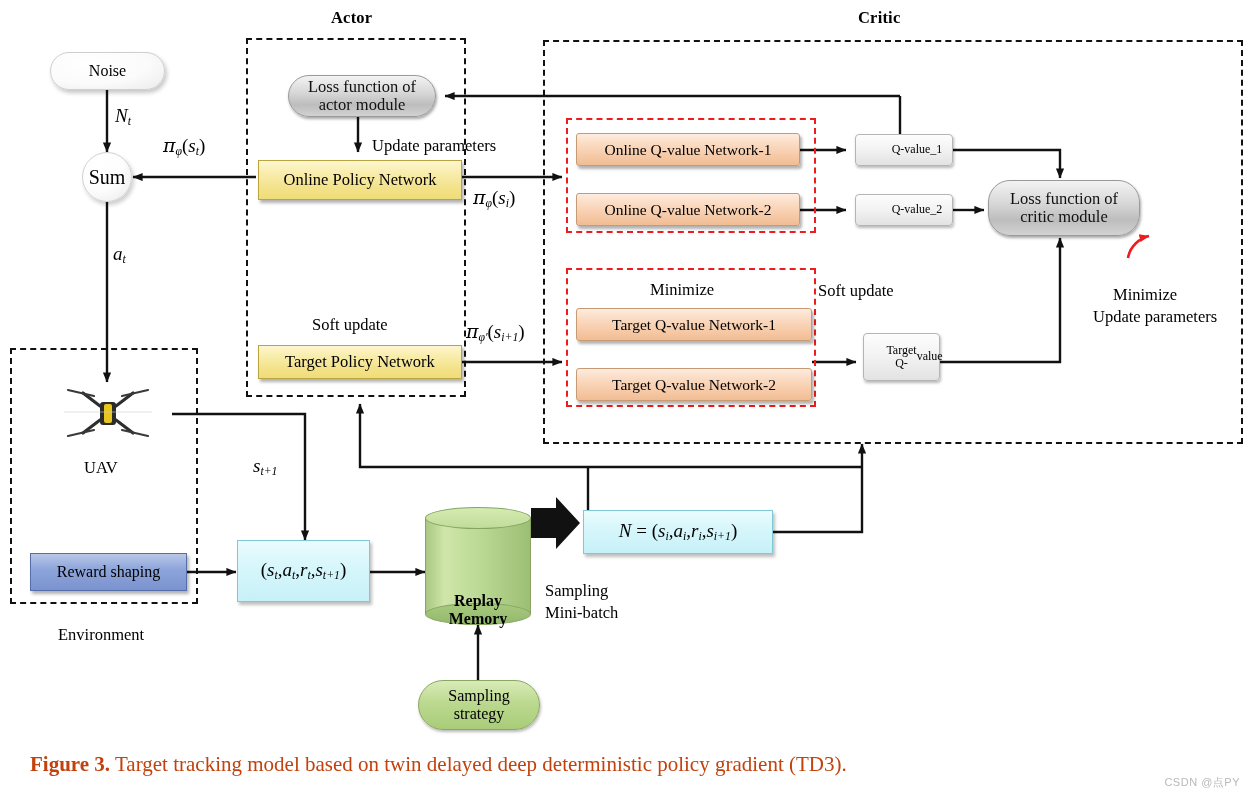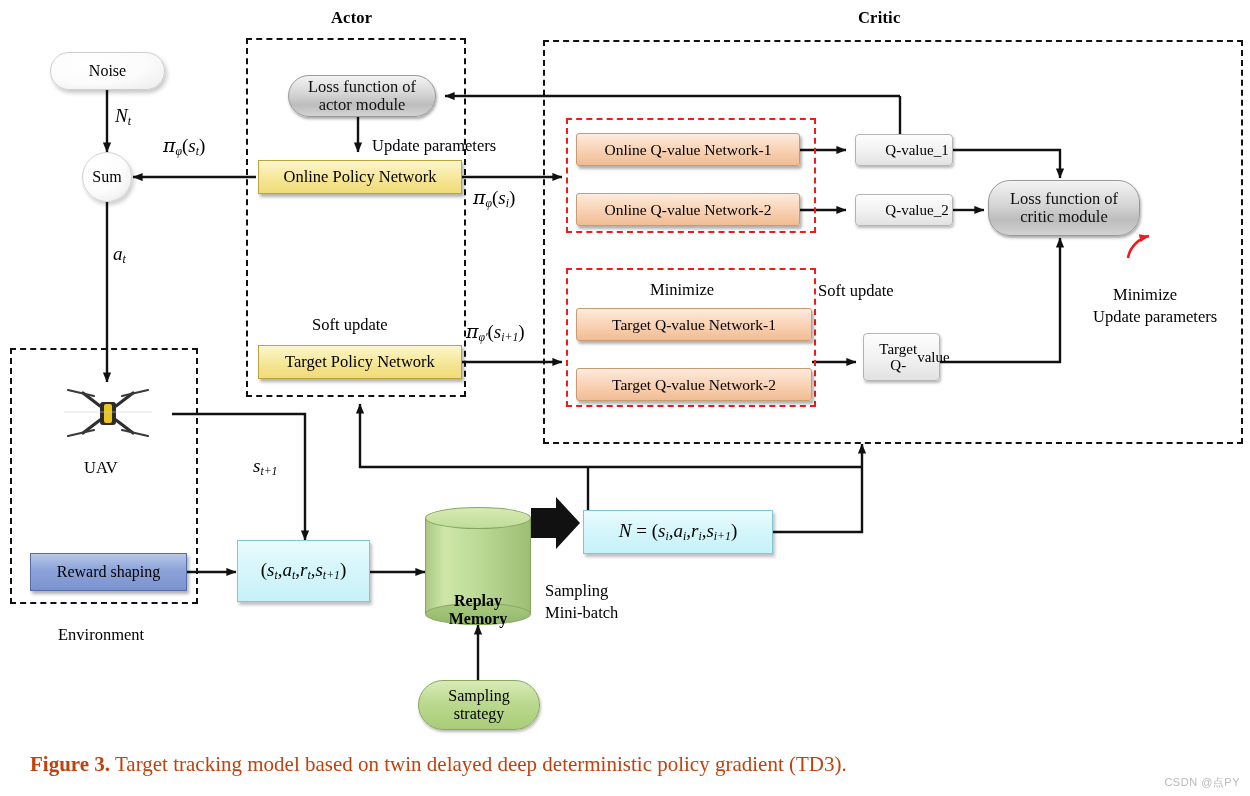--- a/index.html
+++ b/index.html
@@ -57,7 +57,7 @@
     border: 1px solid #b5b5b5;
     border-radius: 4px;
     box-shadow: 1px 2px 3px rgba(0,0,0,.28);
-    font-size: 15px; line-height: 1.1; padding-left: 26px;
+    font-size: 12px; line-height: 1.1; padding-left: 26px;
   }
 
   

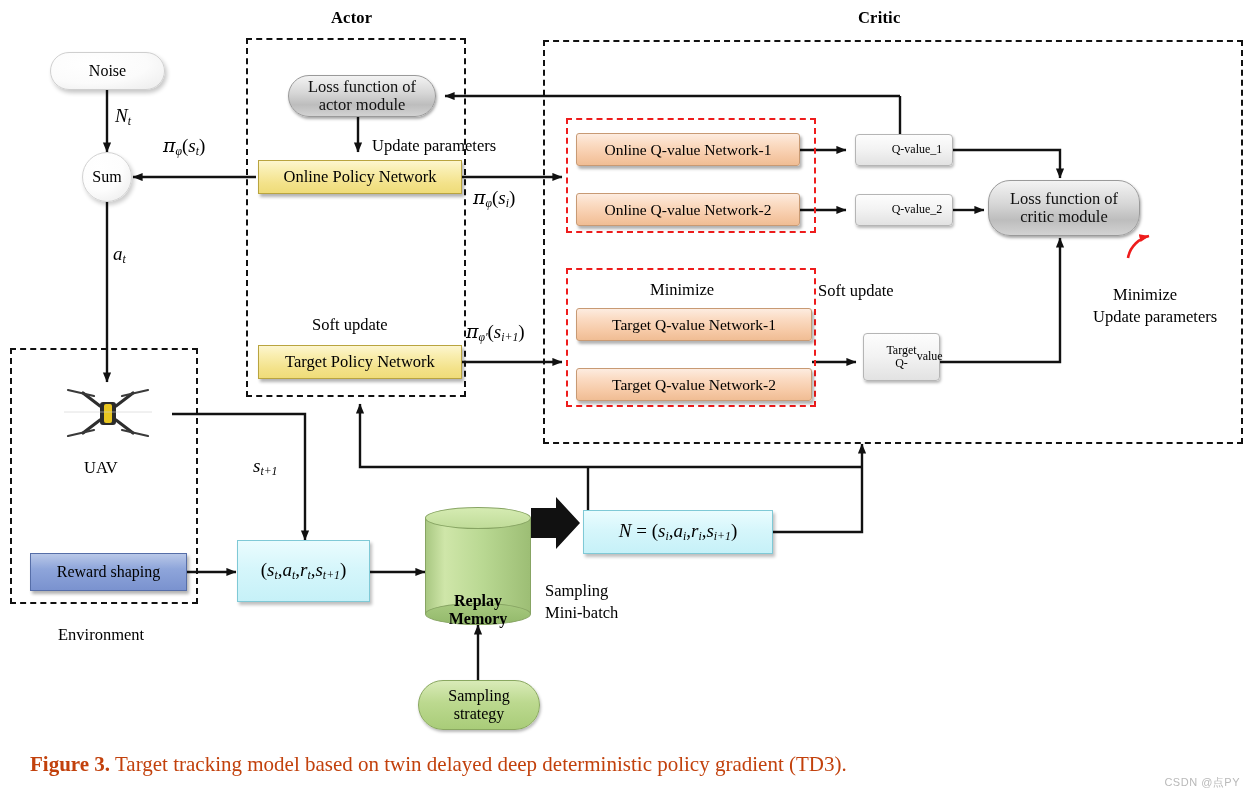--- a/index.html
+++ b/index.html
@@ -99,7 +99,7 @@
     border: 1px solid #d2d2d2;
     border-radius: 50%;
     box-shadow: 2px 3px 4px rgba(0,0,0,.2);
-    font-size: 16px;
+    font-size: 20px;
   }
 
   

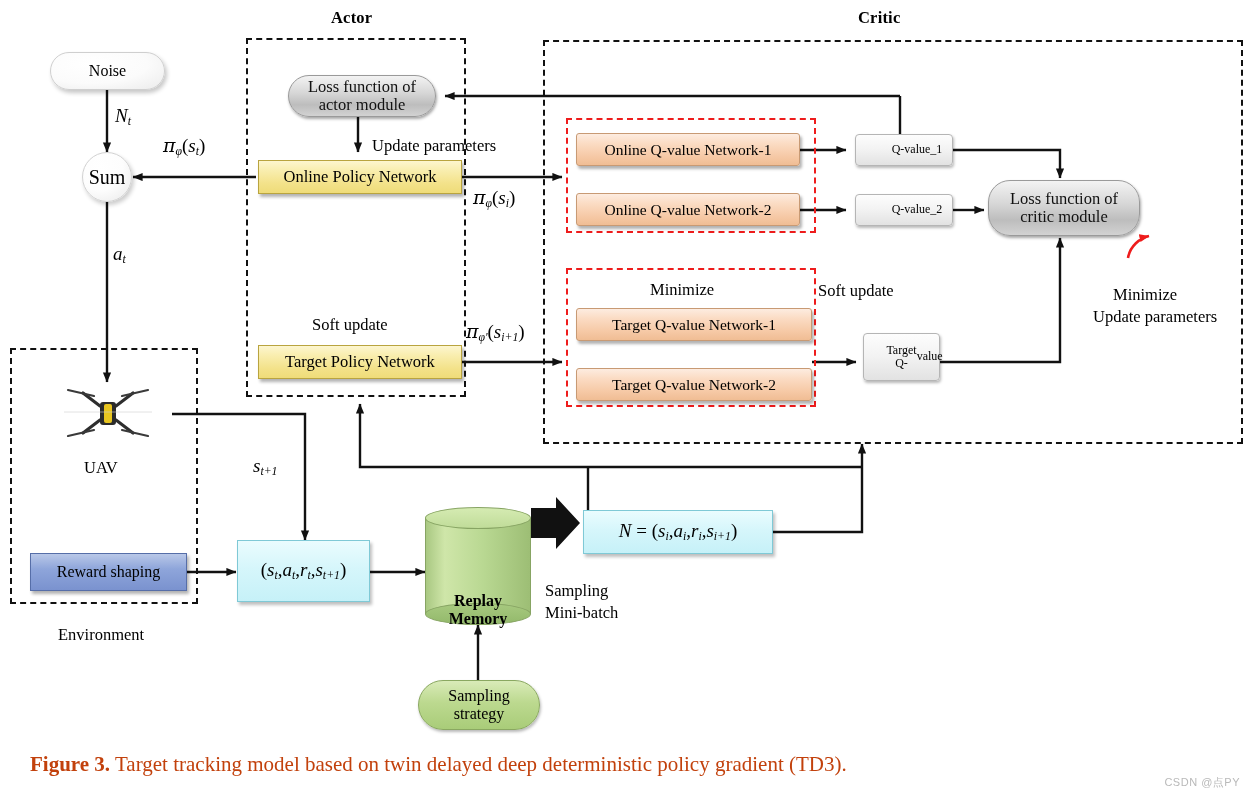--- a/index.html
+++ b/index.html
@@ -274,7 +274,7 @@
 
   <div class="plainlabel" style="left:372px; top:136px;">Update parameters</div>
 
-  <div class="node yellowbox" style="left:258px; top:160px; width:204px; height:34px;">
+  <div class="node yellowbox" style="left:258px; top:160px; width:204px; height:40px;">
     <span>Online Policy Network</span>
   </div>
 

